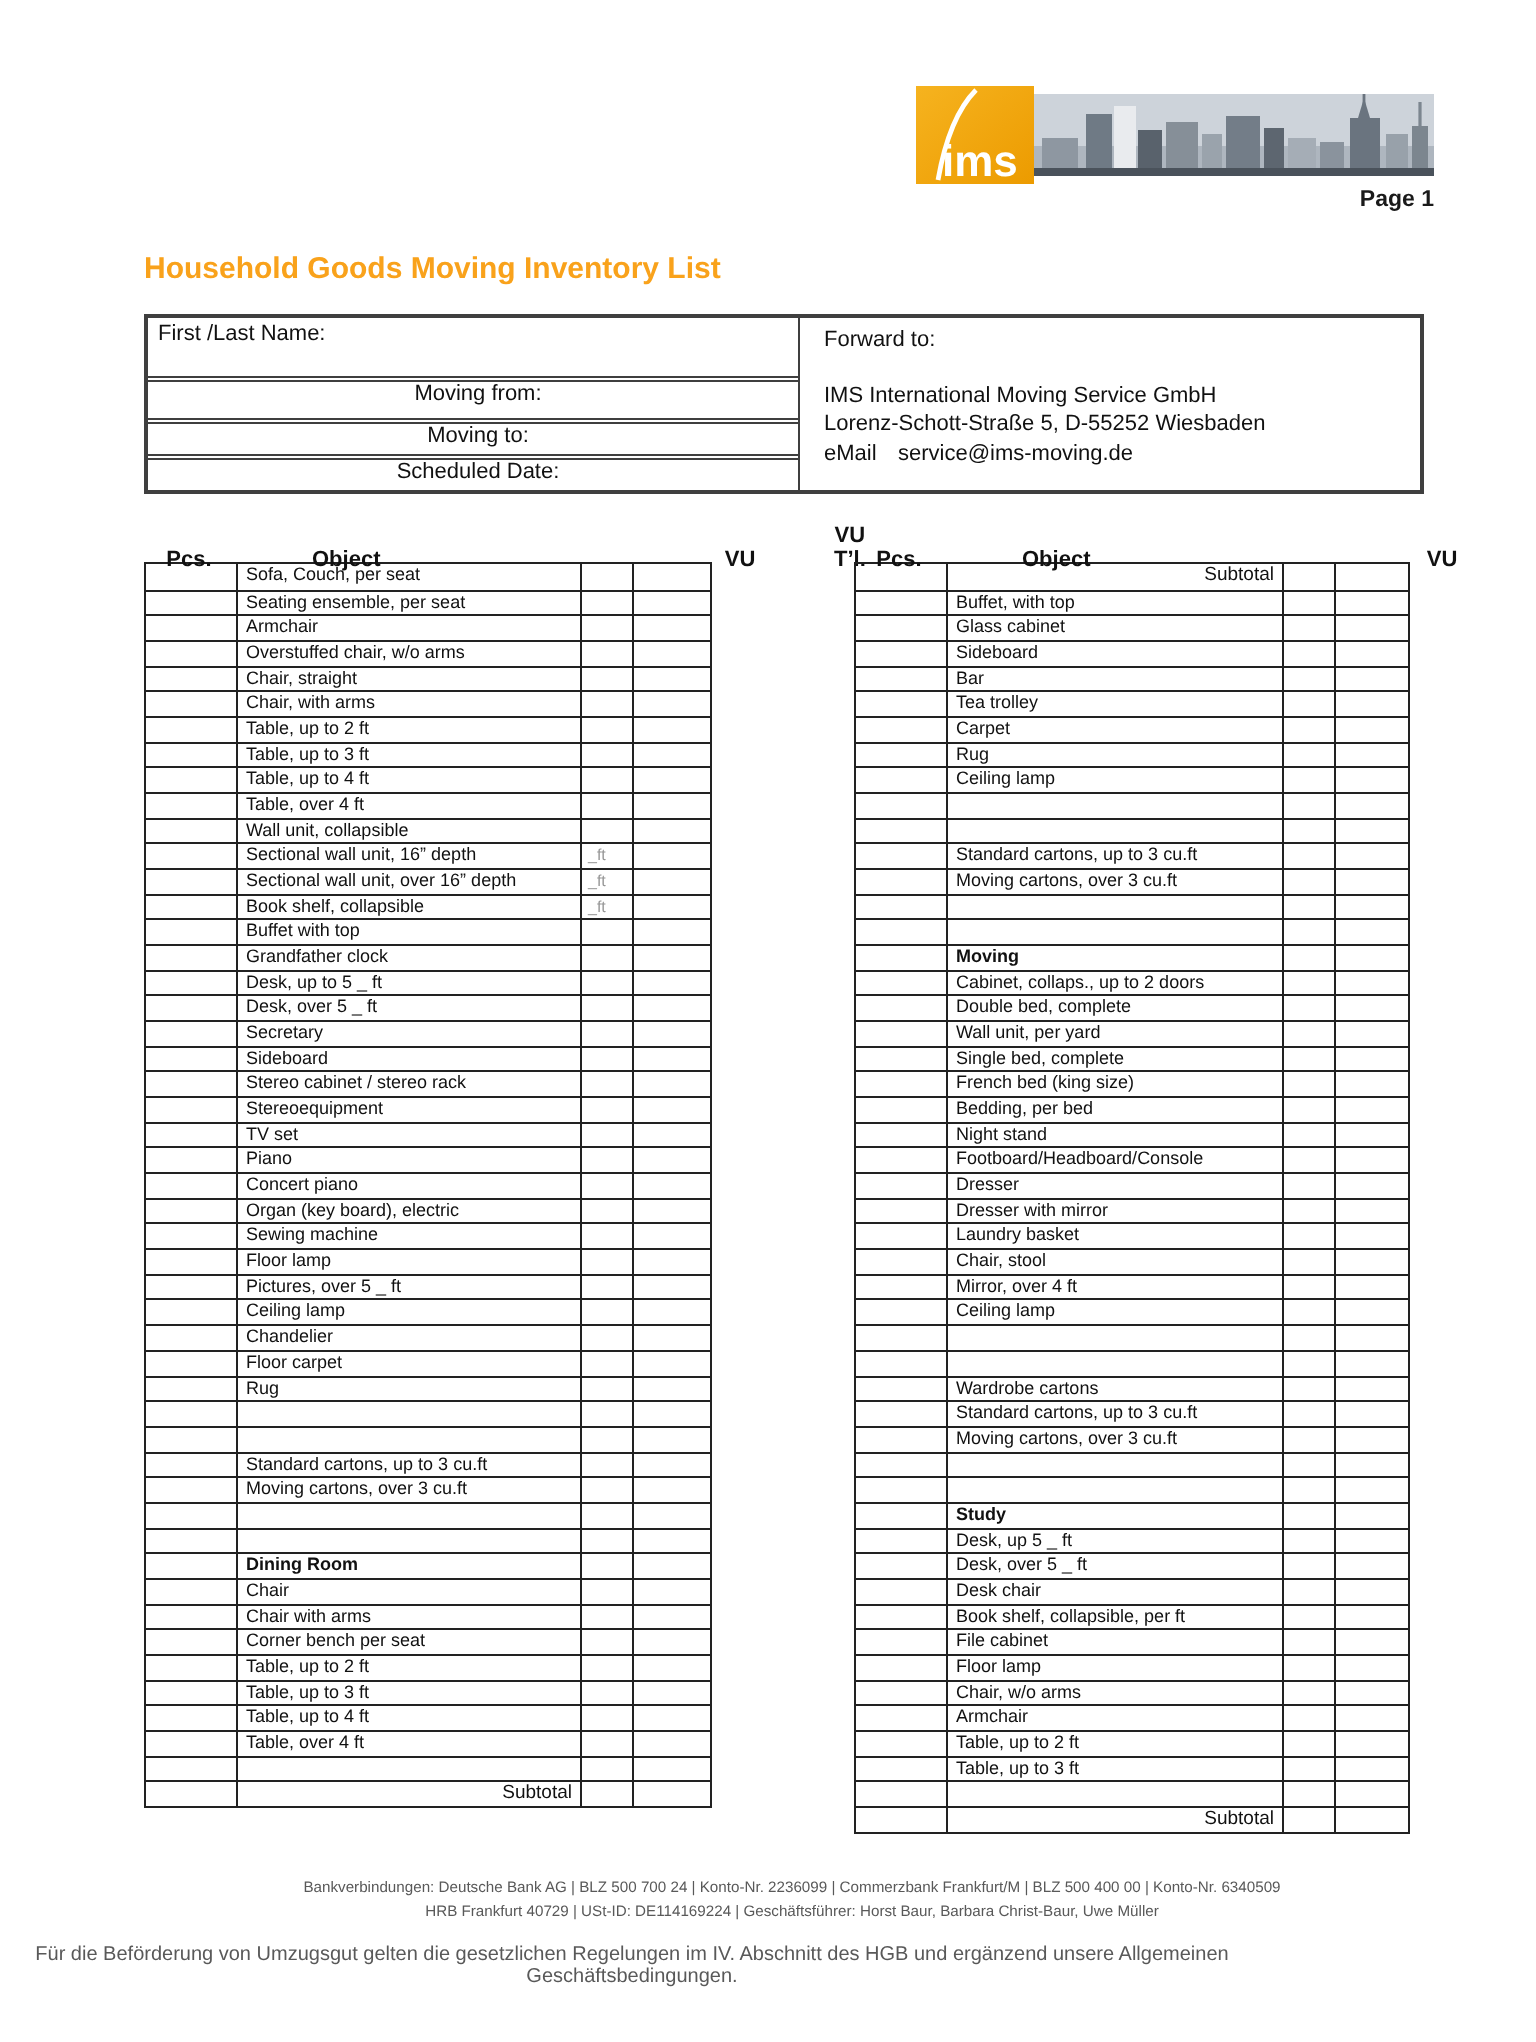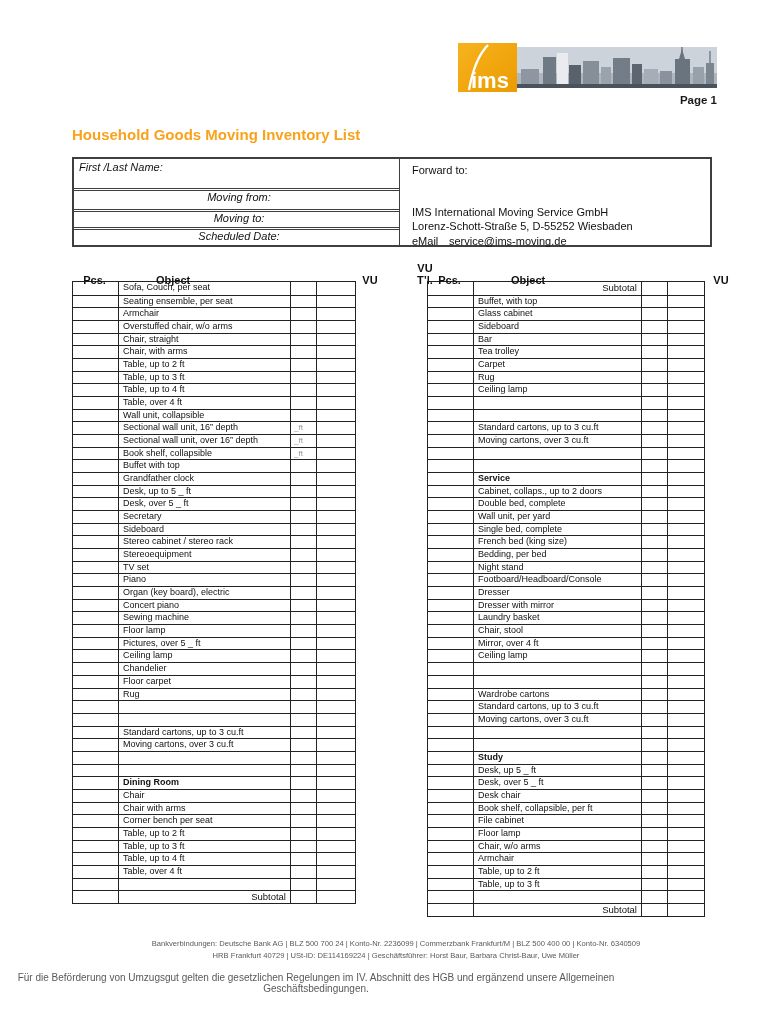--- a/index.html
+++ b/index.html
@@ -23,7 +23,7 @@
   .f-row { font-size:11px; display:flex; align-items:center; padding-left:5px; position:relative; }
   .f-row.first { align-items:flex-start; padding-top:2px; }
   .f-row + .f-row { border-top:3px double #3f3f3f;flex-direction:column; }
-  .f-label { white-space:nowrap;font-style:italic; }
+  .f-label { white-space:nowrap; }
   .f-fill { flex:1; height:100%; }
   .form-right { flex:1; padding:4px 0 0 12px; font-size:11px; line-height:14.5px; }
   .fwd-label { margin-bottom:27px; }

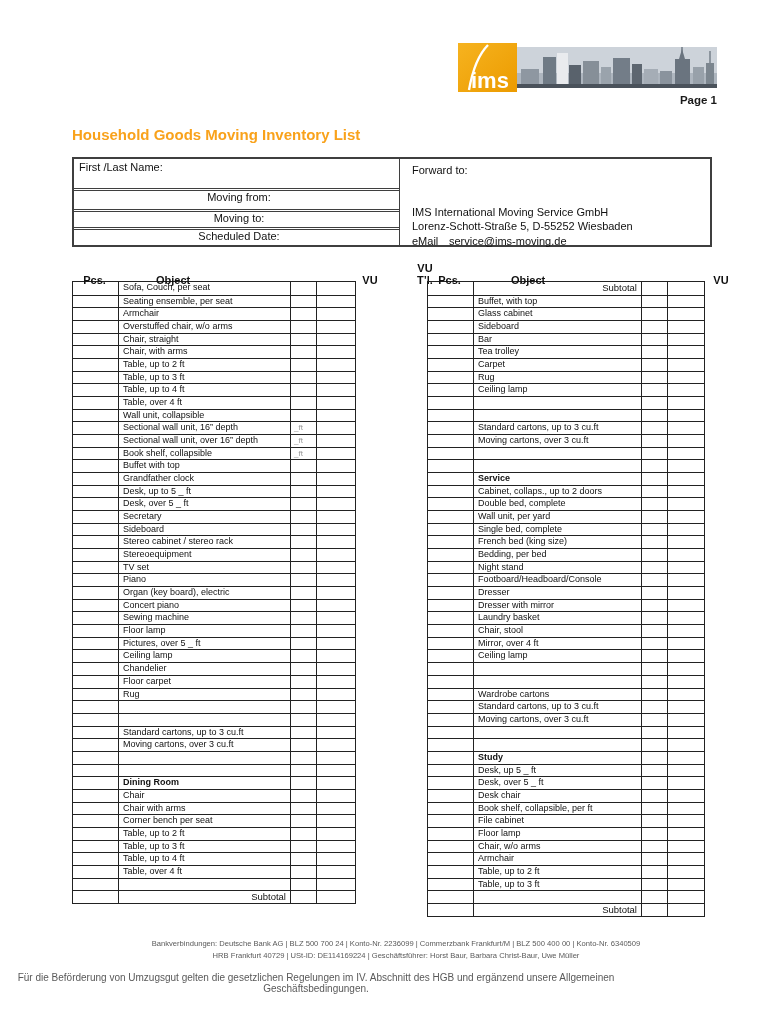--- a/index.html
+++ b/index.html
@@ -26,7 +26,7 @@
   .f-label { white-space:nowrap; }
   .f-fill { flex:1; height:100%; }
   .form-right { flex:1; padding:4px 0 0 12px; font-size:11px; line-height:14.5px; }
-  .fwd-label { margin-bottom:27px; }
+  .fwd-label { margin-bottom:13px; }
   .company { font-weight:400; }
   .contact-line .lbl { display:inline-block; min-width:37px; }
   

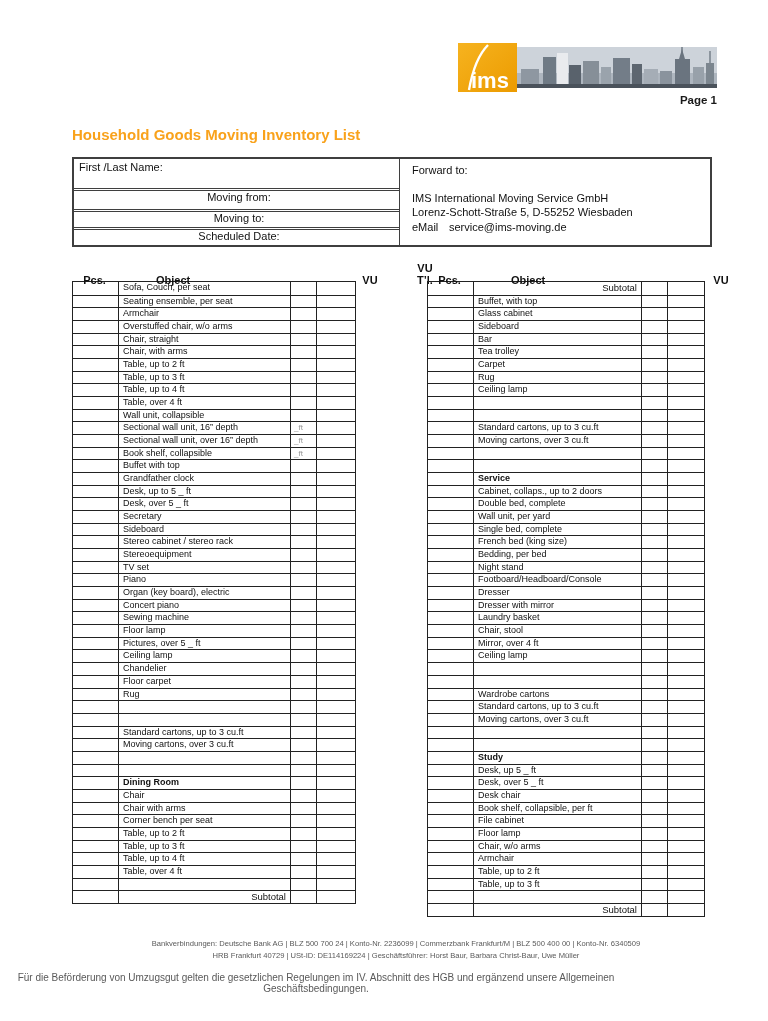--- a/index.html
+++ b/index.html
@@ -531,7 +531,7 @@
         </div>
         <div class="trow b">
           <div class="tcell pcs-cell"></div>
-          <div class="tcell object-cell">Service</div>
+          <div class="tcell object-cell">Moving</div>
           <div class="tcell vu-cell"></div>
           <div class="tcell vu-total-cell"></div>
         </div>

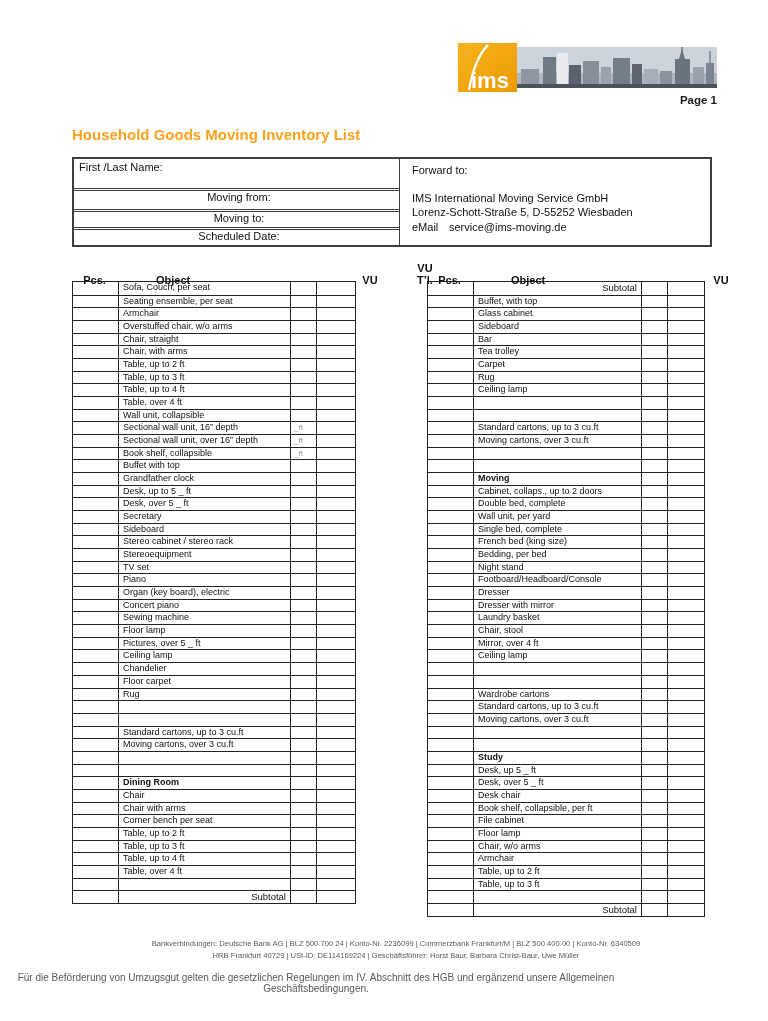--- a/index.html
+++ b/index.html
@@ -280,13 +280,13 @@
         </div>
         <div class="trow">
           <div class="tcell pcs-cell"></div>
+          <div class="tcell object-cell">Concert piano</div>
+          <div class="tcell vu-cell"></div>
+          <div class="tcell vu-total-cell"></div>
+        </div>
+        <div class="trow">
+          <div class="tcell pcs-cell"></div>
           <div class="tcell object-cell">Organ (key board), electric</div>
-          <div class="tcell vu-cell"></div>
-          <div class="tcell vu-total-cell"></div>
-        </div>
-        <div class="trow">
-          <div class="tcell pcs-cell"></div>
-          <div class="tcell object-cell">Concert piano</div>
           <div class="tcell vu-cell"></div>
           <div class="tcell vu-total-cell"></div>
         </div>

